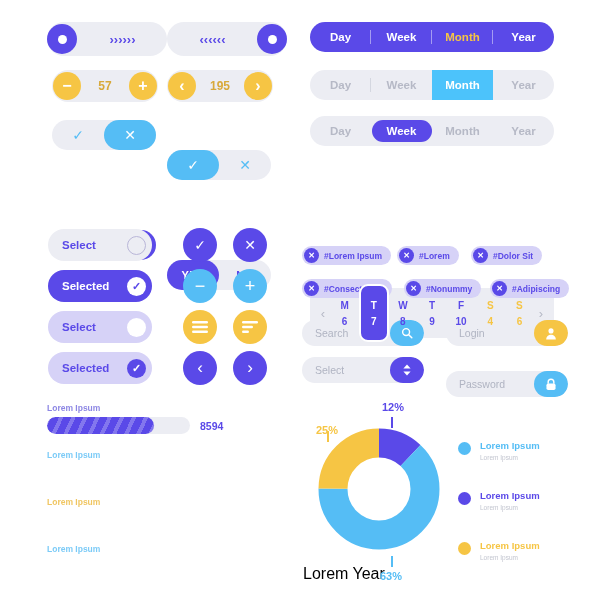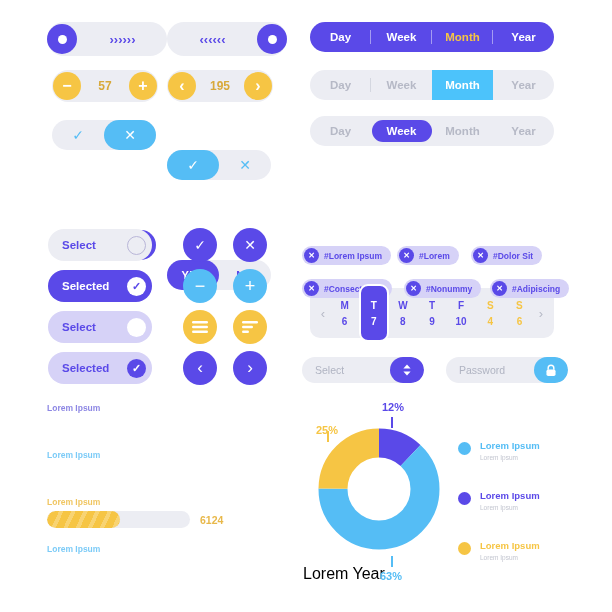--- a/index.html
+++ b/index.html
@@ -392,6 +392,15 @@
     <span>#Adipiscing</span>
   </div>
 
+  <div class="abs inp" style="left:302px;top:320px;width:122px;">
+    <div class="ph">Search</div>
+    <div class="btn" style="background:#55bdf5;">
+      <svg width="12" height="12" viewBox="0 0 16 16">
+        <circle cx="6.8" cy="6.8" r="4.6" fill="none" stroke="#fff" stroke-width="1.9"></circle>
+        <line x1="10.3" y1="10.3" x2="14.4" y2="14.4" stroke="#fff" stroke-width="2" stroke-linecap="round"></line>
+      </svg>
+    </div>
+  </div>
 
 
   <div class="abs inp" style="left:302px;top:357px;width:122px;">

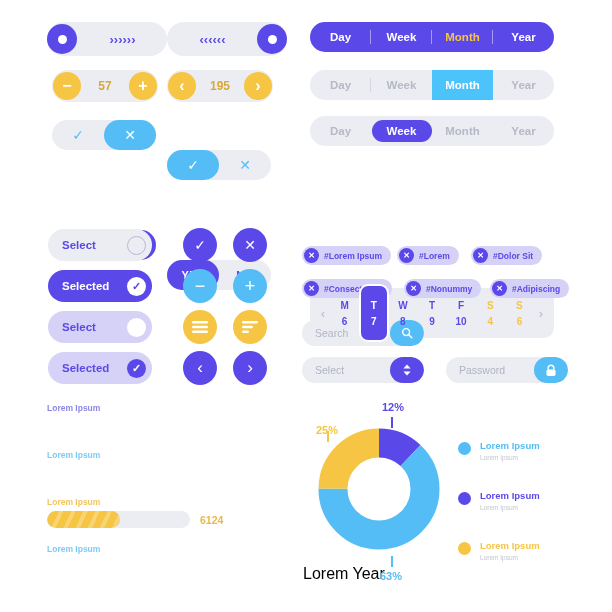--- a/index.html
+++ b/index.html
@@ -402,6 +402,15 @@
     </div>
   </div>
 
+  <div class="abs inp" style="left:446px;top:320px;width:122px;">
+    <div class="ph">Login</div>
+    <div class="btn" style="background:#f6c544;">
+      <svg width="12" height="13" viewBox="0 0 16 17">
+        <circle cx="8" cy="5" r="3.4" fill="#fff"></circle>
+        <path d="M1.6 16.5c0-3.7 2.9-6.2 6.4-6.2s6.4 2.5 6.4 6.2z" fill="#fff"></path>
+      </svg>
+    </div>
+  </div>
 
   <div class="abs inp" style="left:302px;top:357px;width:122px;">
     <div class="ph">Select</div>

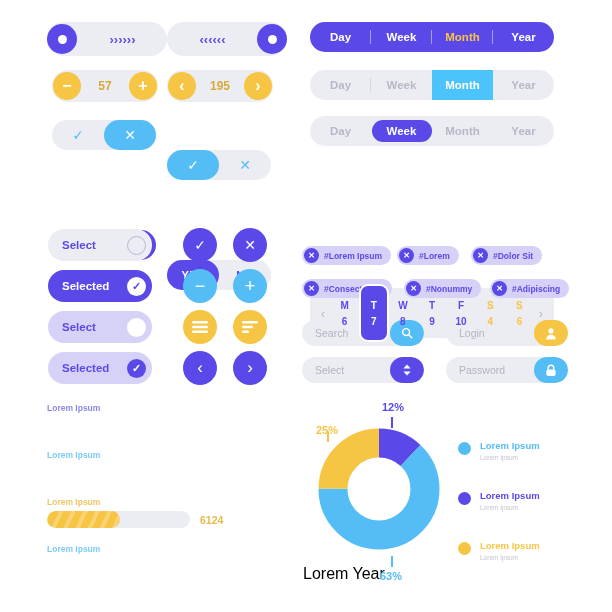--- a/index.html
+++ b/index.html
@@ -422,7 +422,7 @@
     </div>
   </div>
 
-  <div class="abs inp" style="left:446px;top:357px;width:122px;">
+  <div class="abs inp" style="left:446px;top:371px;width:122px;">
     <div class="ph">Password</div>
     <div class="btn" style="background:#55bdf5;">
       <svg width="12" height="13" viewBox="0 0 14 15">

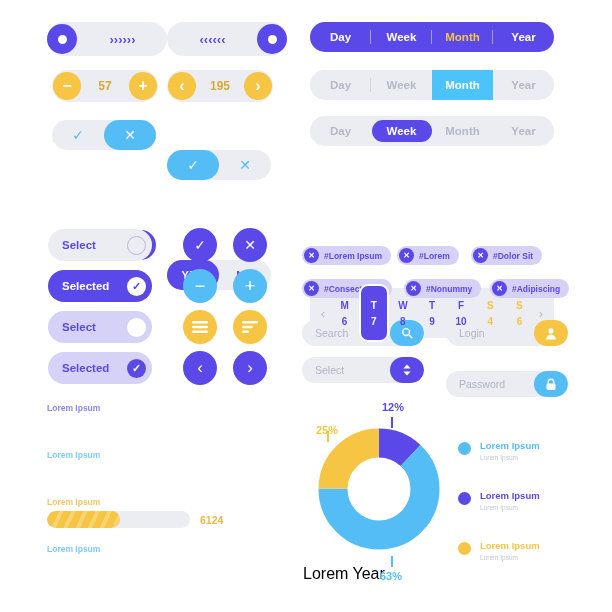--- a/index.html
+++ b/index.html
@@ -263,6 +263,12 @@
 
   <div class="abs" style="left:47px;top:403px;width:210px;">
     <div class="pg-label" style="color:#8d87e4;">Lorem Ipsum</div>
+    <div style="display:flex;align-items:center;">
+      <div class="pg-track" style="width:143px;">
+        <div class="pg-fill" style="width:75%;background:#5a49e8;"></div>
+      </div>
+      <div class="pg-val" style="color:#5a49e8;">8594</div>
+    </div>
   </div>
 
   <div class="abs" style="left:47px;top:450px;width:210px;">

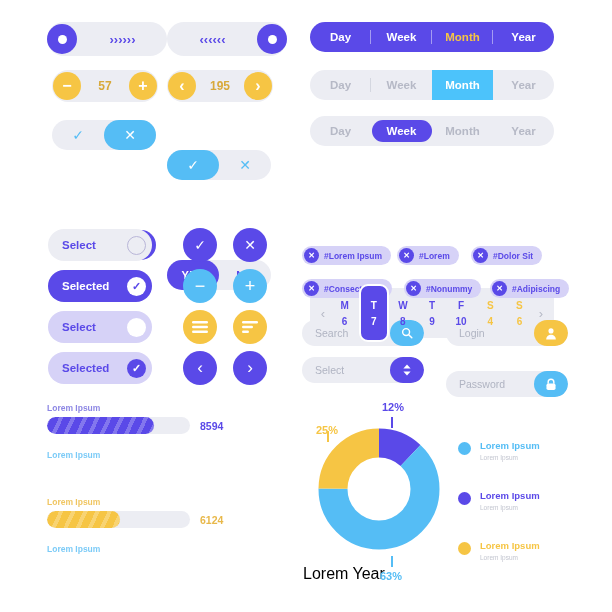--- a/index.html
+++ b/index.html
@@ -277,12 +277,6 @@
 
   <div class="abs" style="left:47px;top:497px;width:210px;">
     <div class="pg-label" style="color:#f0c662;">Lorem Ipsum</div>
-    <div style="display:flex;align-items:center;">
-      <div class="pg-track" style="width:143px;">
-        <div class="pg-fill" style="width:51%;background:#f6c544;"></div>
-      </div>
-      <div class="pg-val" style="color:#e8b84a;">6124</div>
-    </div>
   </div>
 
   <div class="abs" style="left:47px;top:544px;width:210px;">

